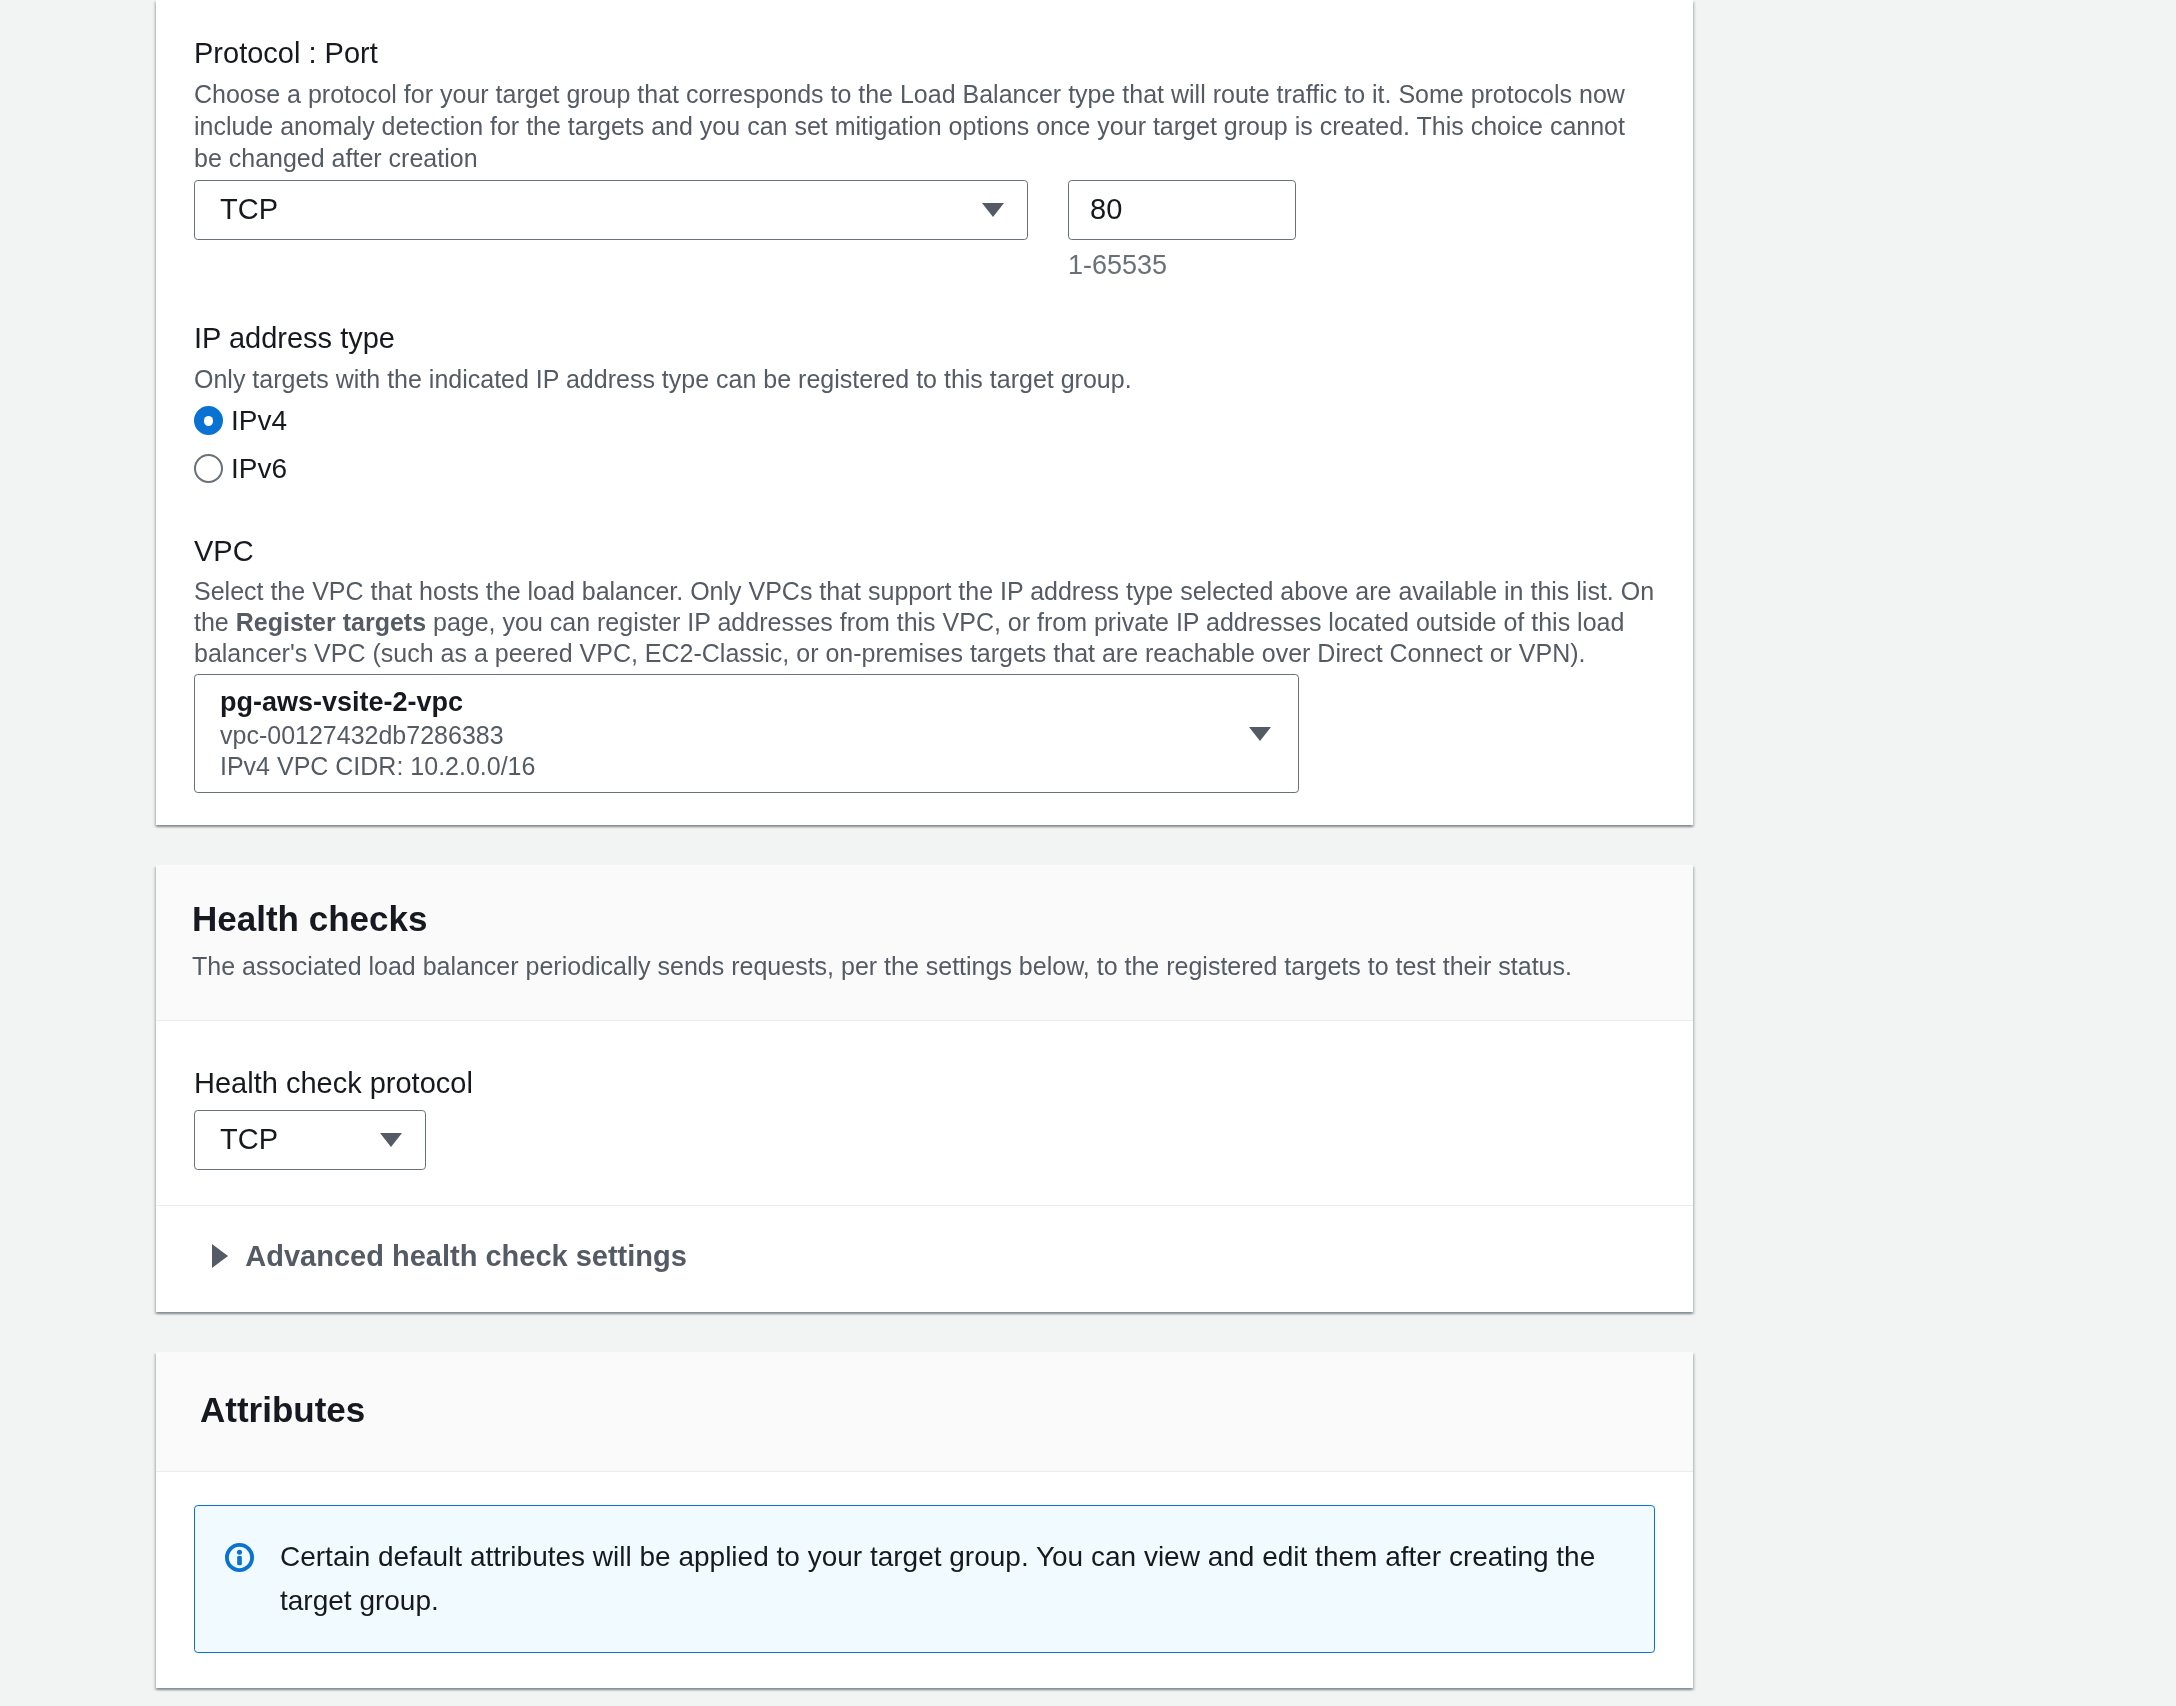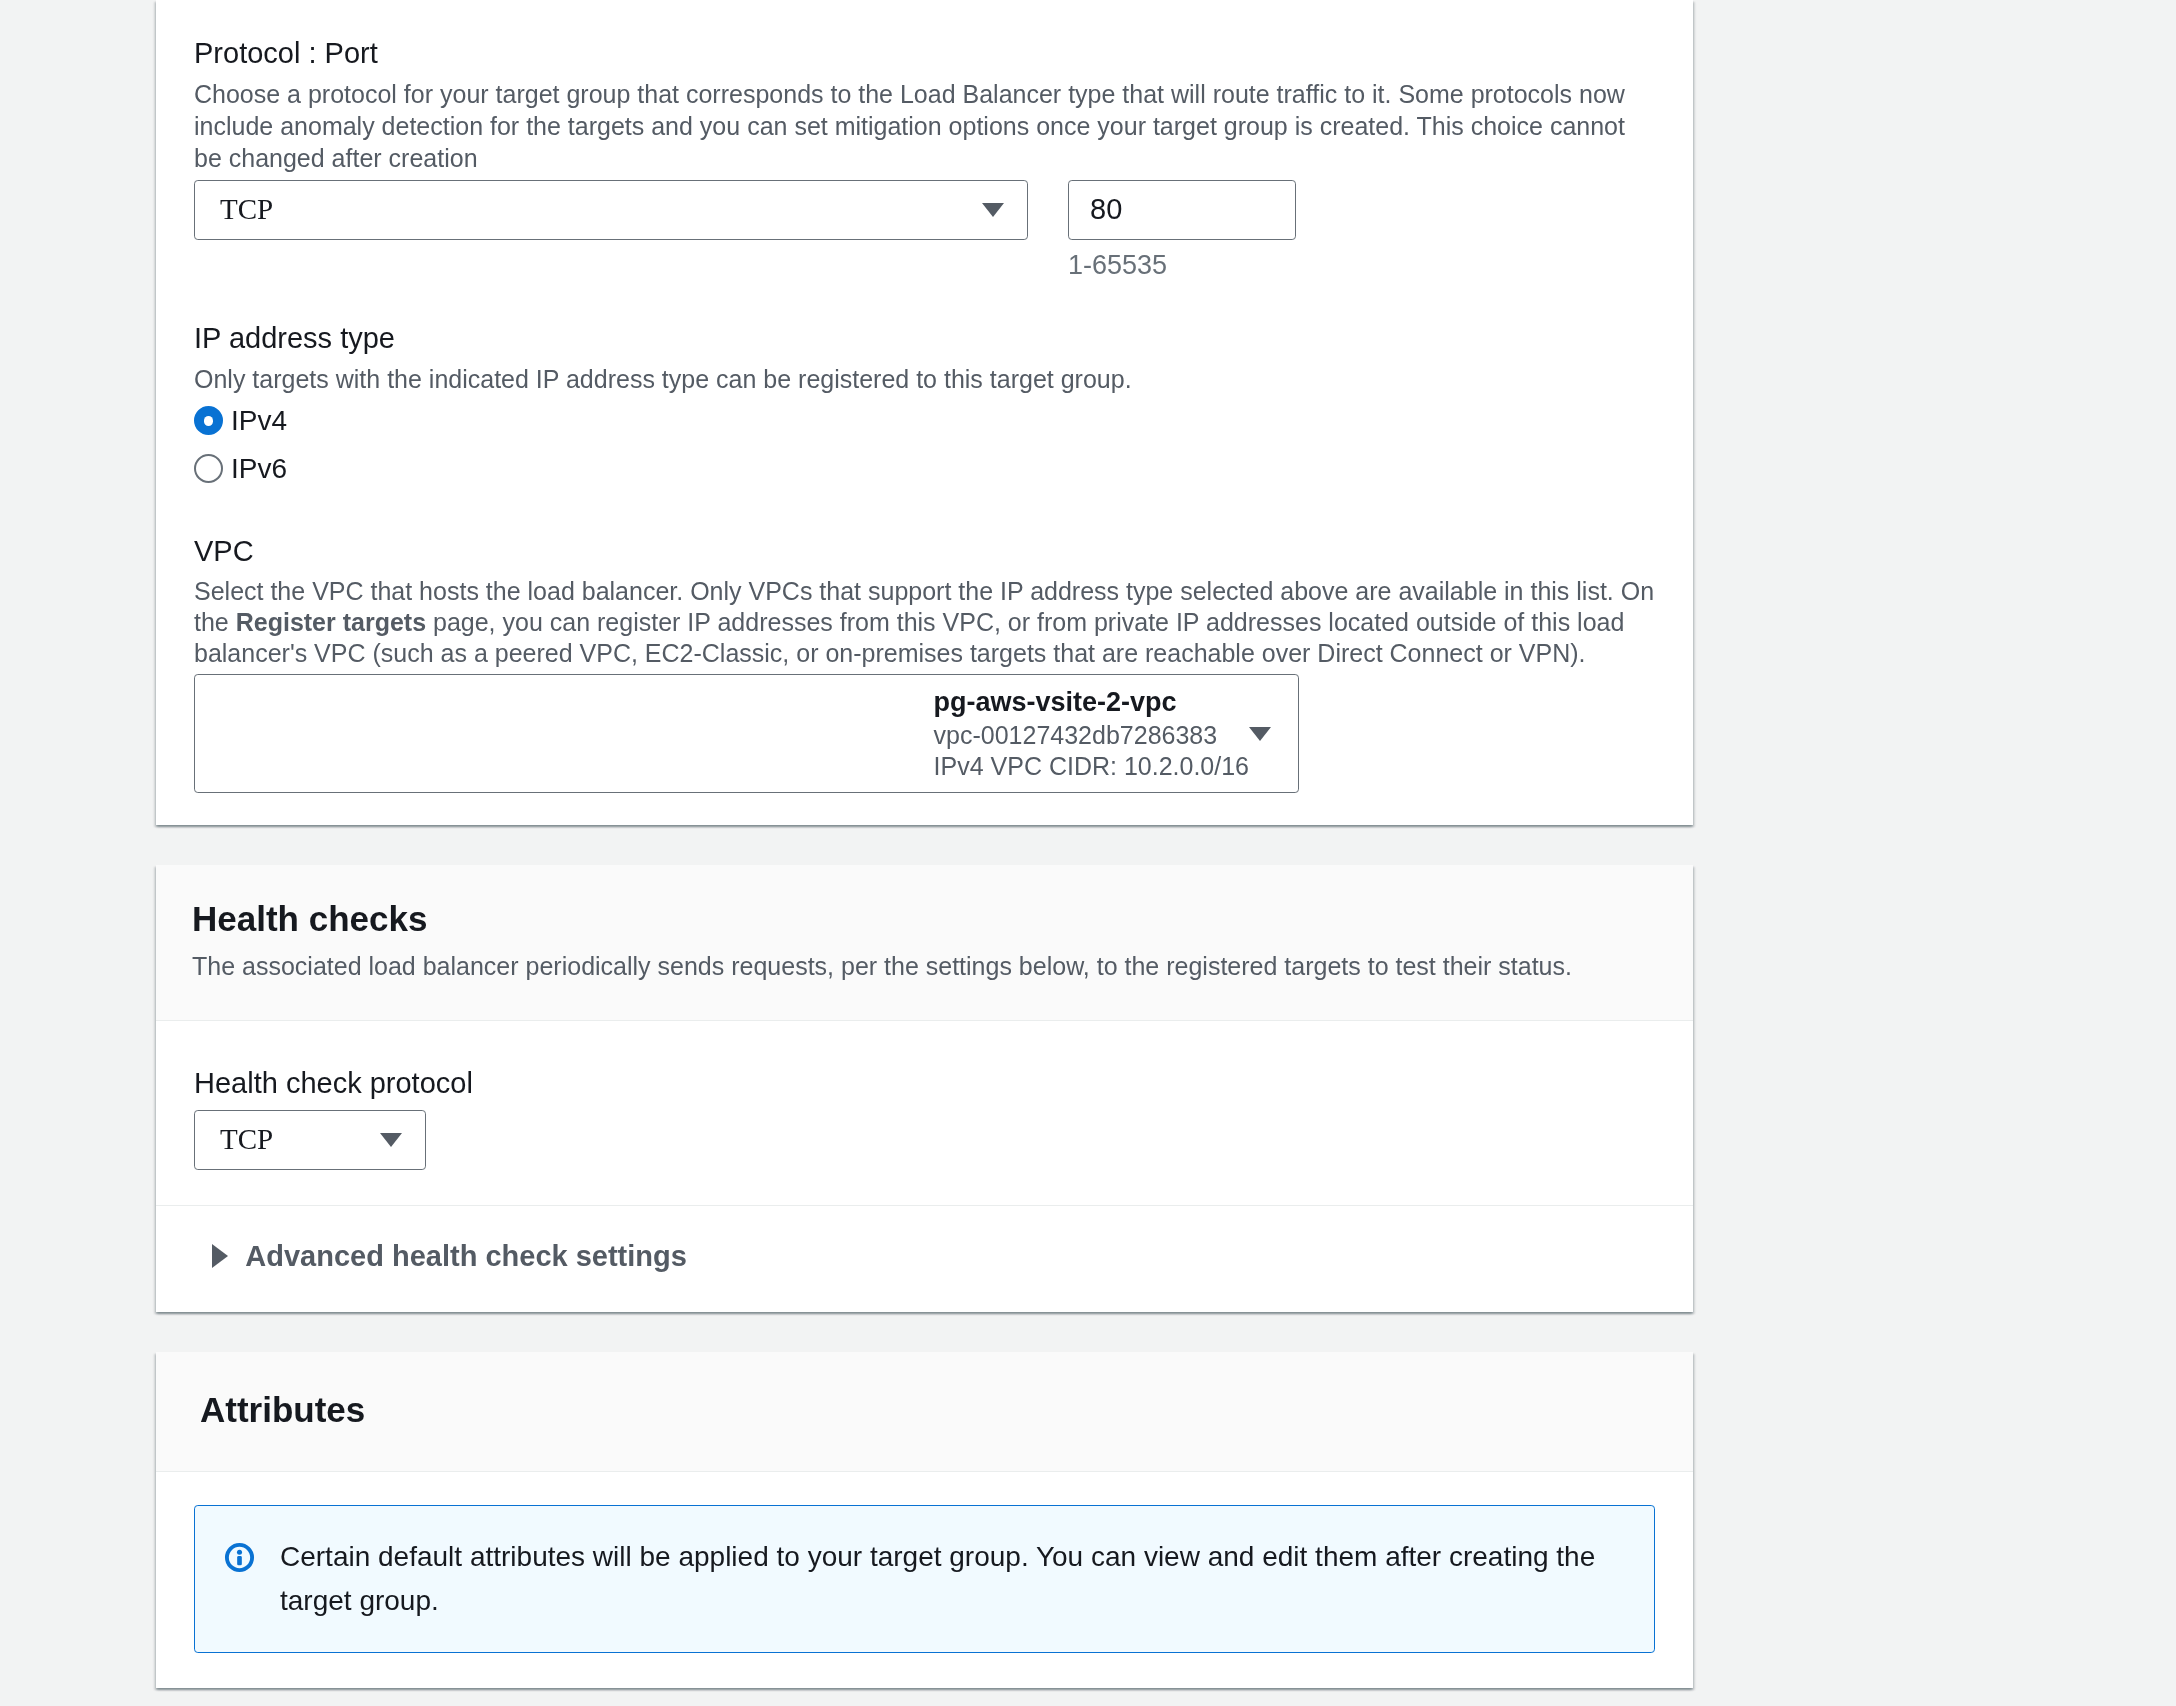--- a/index.html
+++ b/index.html
@@ -58,7 +58,7 @@
     padding: 0 23px 0 25px;
     cursor: pointer;
   }
-  .select-box .sel-value { font-size: 29px; color: #16191f; font-family: Liberation Serif, serif; }
+  .select-box .sel-value { font-size: 29px; color: #16191f; }
   .caret-down {
     width: 0; height: 0;
     border-left: 11.5px solid transparent;

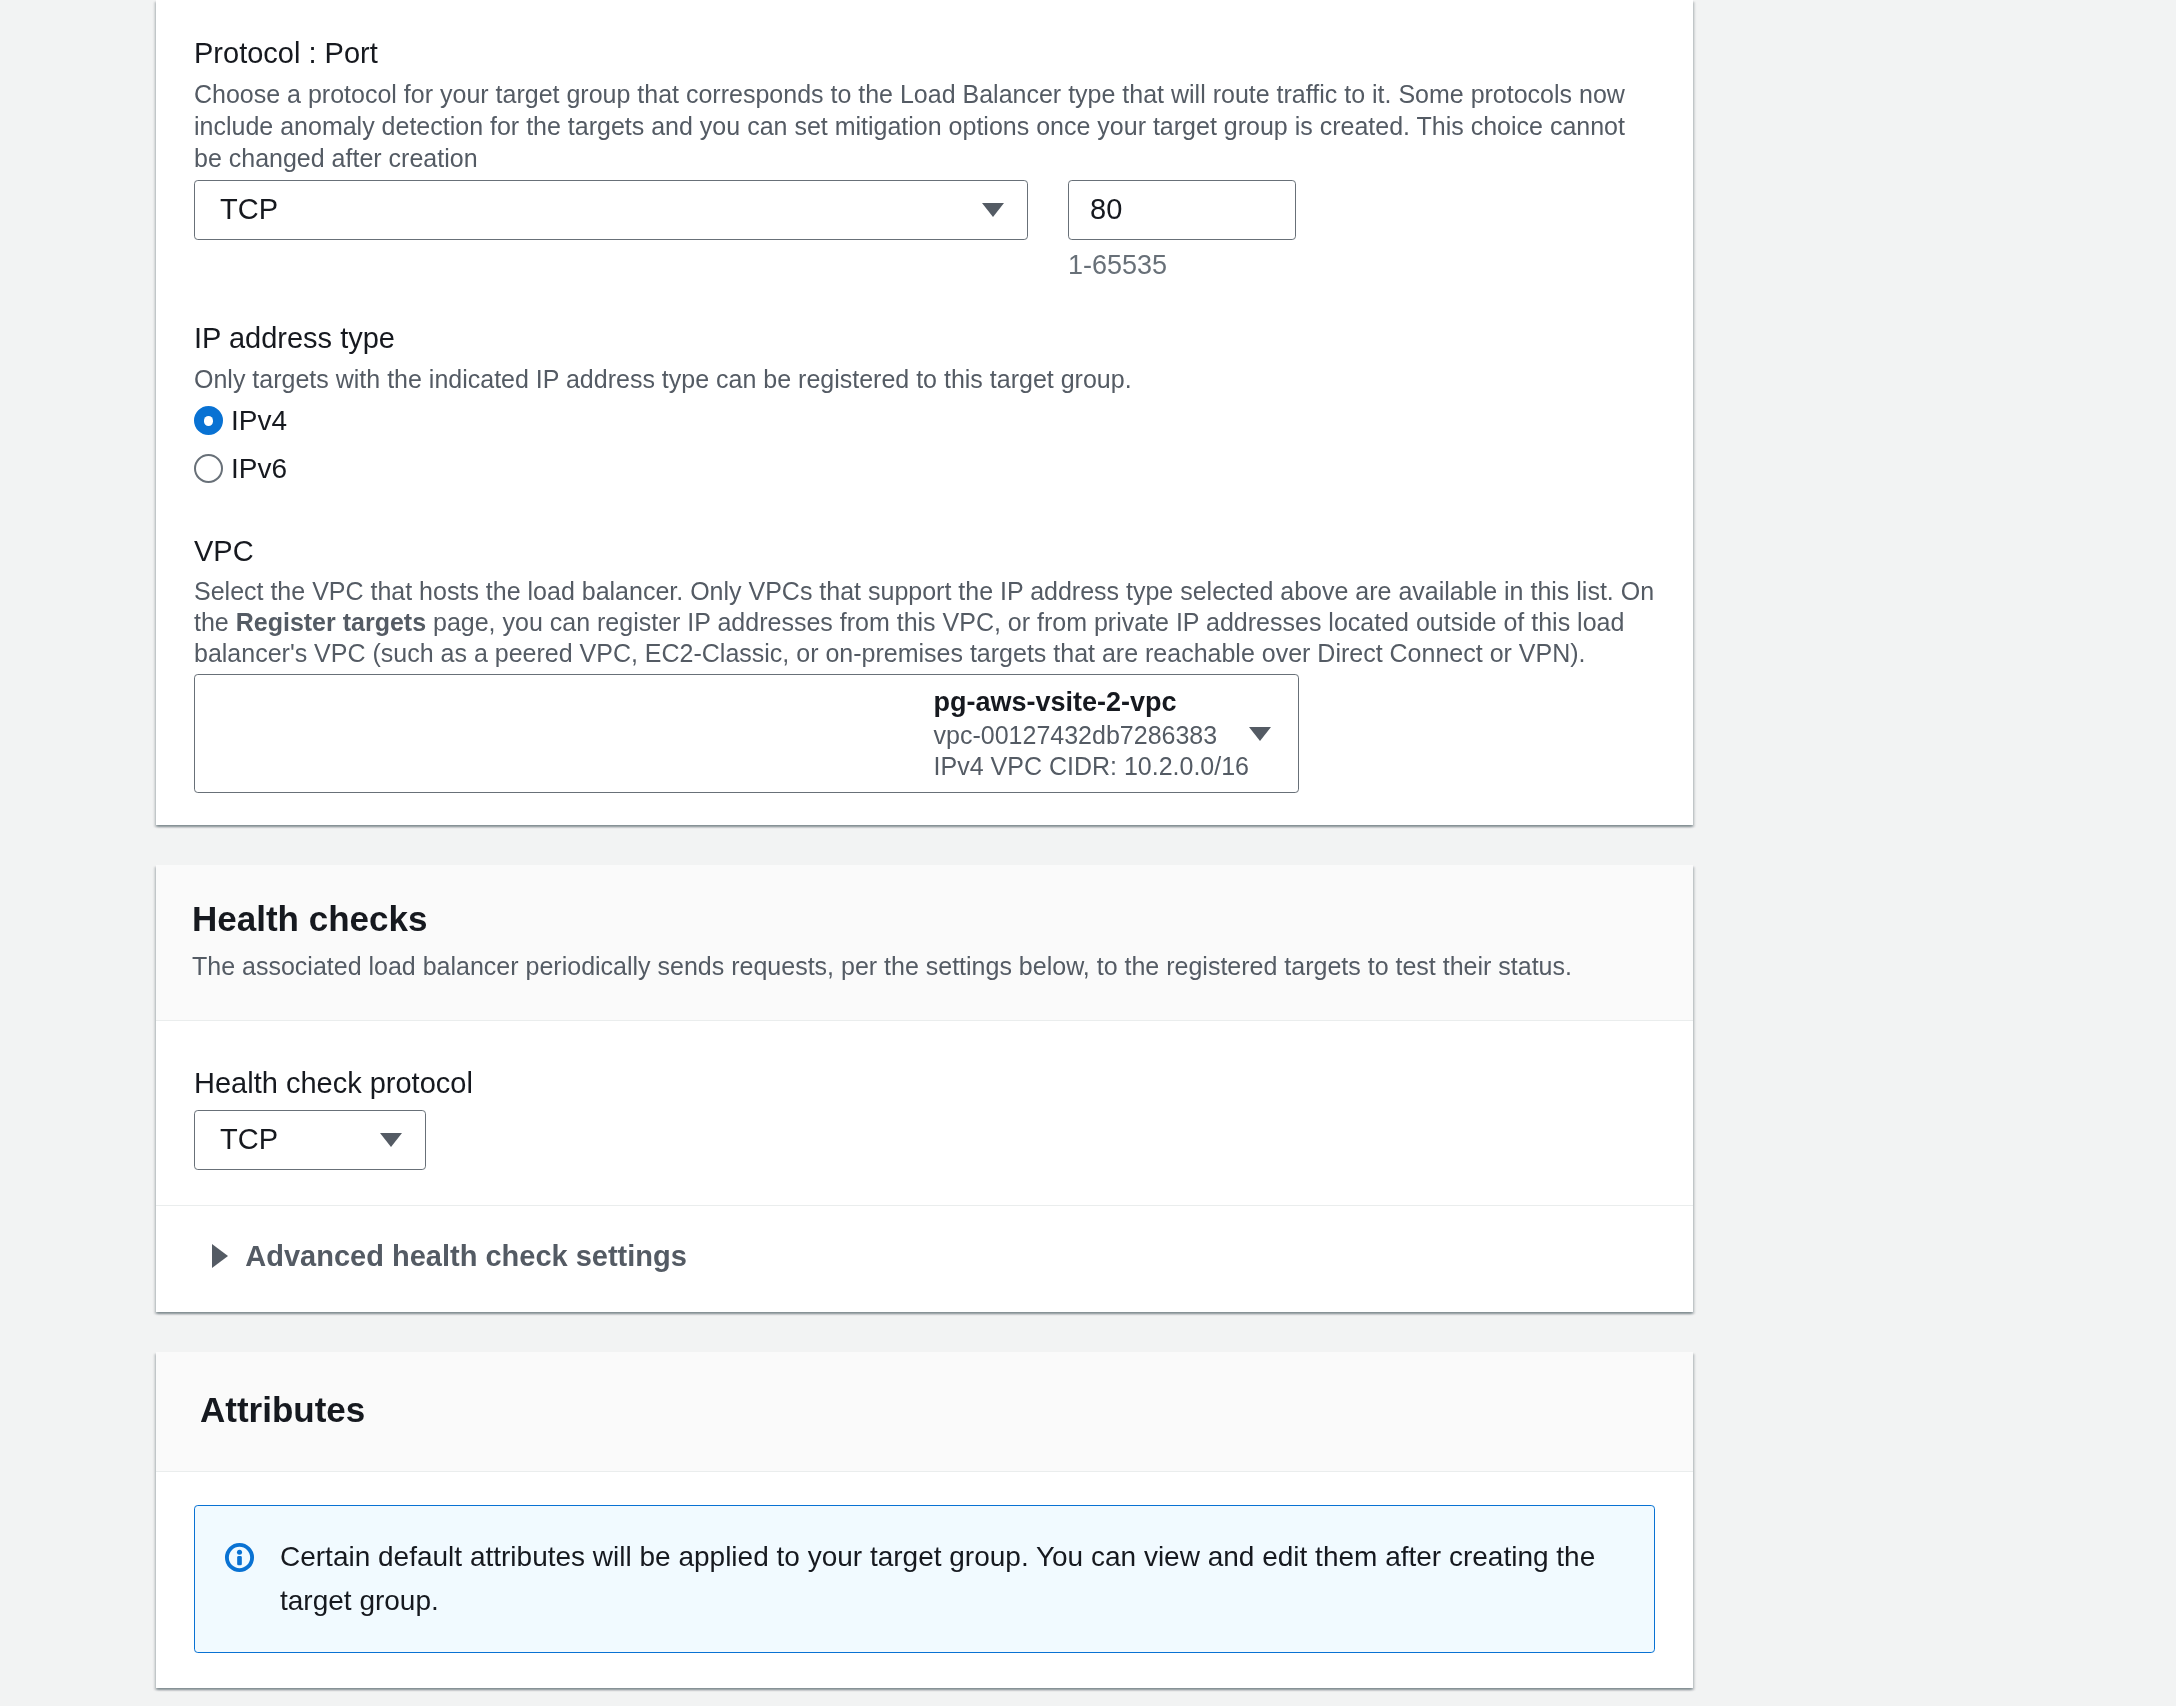--- a/index.html
+++ b/index.html
@@ -112,7 +112,7 @@
     background: #fff;
     display: flex;
     align-items: center;
-    justify-content: flex-end;
+    justify-content: space-between;
     padding: 0 27px 0 25px;
     cursor: pointer;
   }

